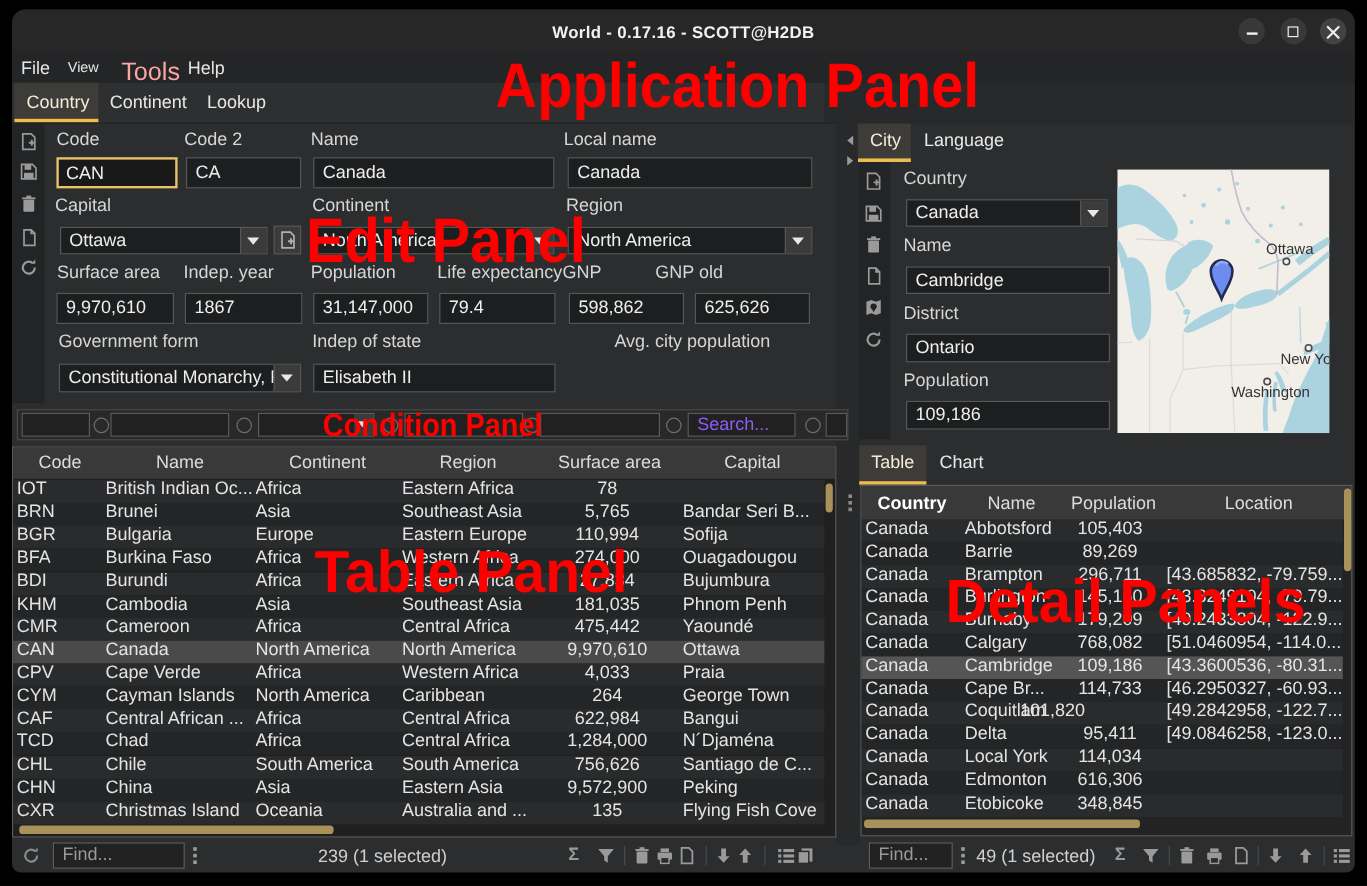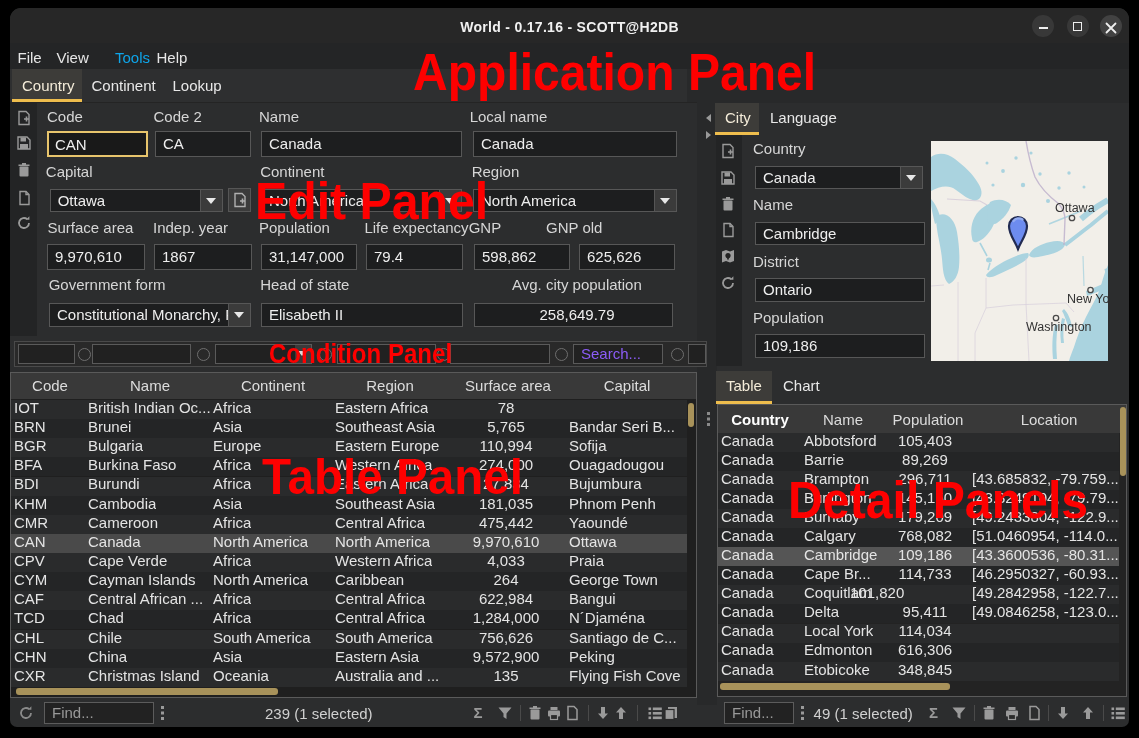--- a/index.html
+++ b/index.html
@@ -28,7 +28,7 @@
       </svg></div>
 <div class="ab" style="left:0;top:35px;width:1119px;height:26px;background:#242526"></div>
 <div class="ab" style="left:7.5px;top:41px;font-size:15px;color:#e6e6e6">File</div>
-<div class="ab" style="left:46.5px;top:41px;font-size:15px;color:#e6e6e6">View</div>
+<div class="ab" style="left:46.5px;top:41px;font-size:12px;color:#e6e6e6">View</div>
 <div class="ab" style="left:105px;top:41px;font-size:15px;color:#0ea5e9">Tools</div>
 <div class="ab" style="left:146.5px;top:41px;font-size:15px;color:#e6e6e6">Help</div>
 <div class="ab" style="left:0;top:61px;width:677px;height:33px;background:#2e2f30"></div>

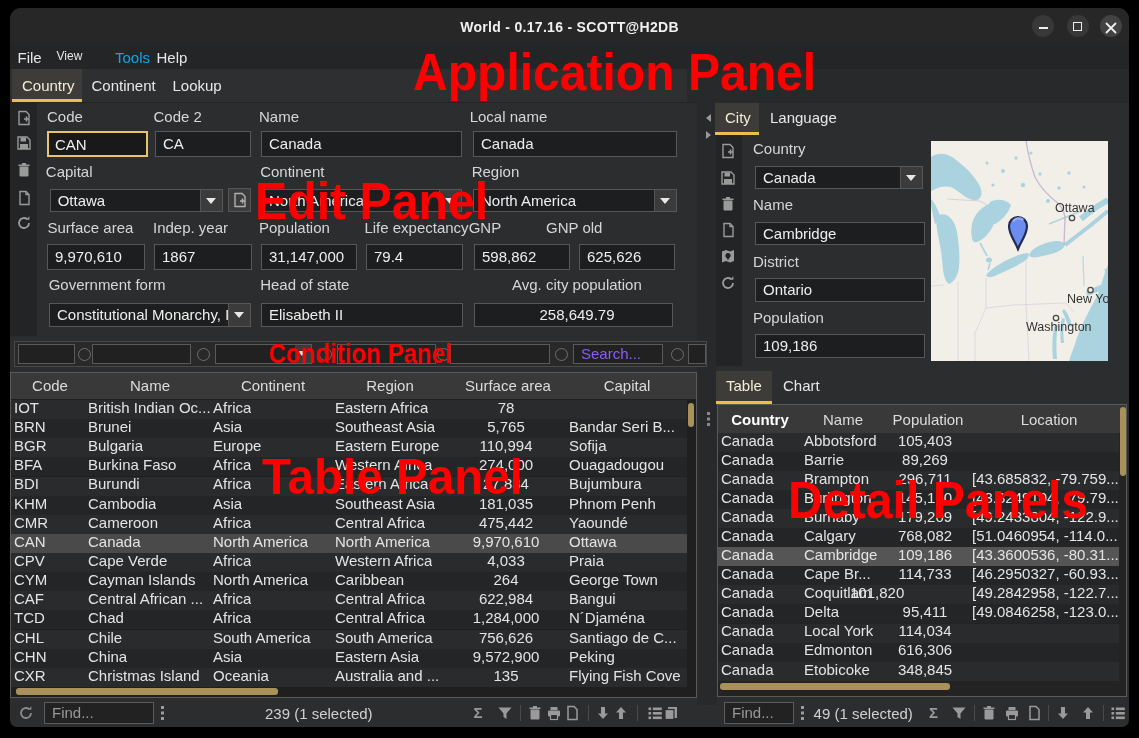--- a/index.html
+++ b/index.html
@@ -29,7 +29,7 @@
 <div class="ab" style="left:0;top:35px;width:1119px;height:26px;background:#242526"></div>
 <div class="ab" style="left:7.5px;top:41px;font-size:15px;color:#e6e6e6">File</div>
 <div class="ab" style="left:46.5px;top:41px;font-size:12px;color:#e6e6e6">View</div>
-<div class="ab" style="left:105px;top:41px;font-size:15px;color:#0ea5e9">Tools</div>
+<div class="ab" style="left:91px;top:41px;font-size:21px;color:#fca5a5">Tools</div>
 <div class="ab" style="left:146.5px;top:41px;font-size:15px;color:#e6e6e6">Help</div>
 <div class="ab" style="left:0;top:61px;width:677px;height:33px;background:#2e2f30"></div>
 <div class="ab" style="left:677px;top:61px;width:442px;height:34px;background:#28292a"></div>

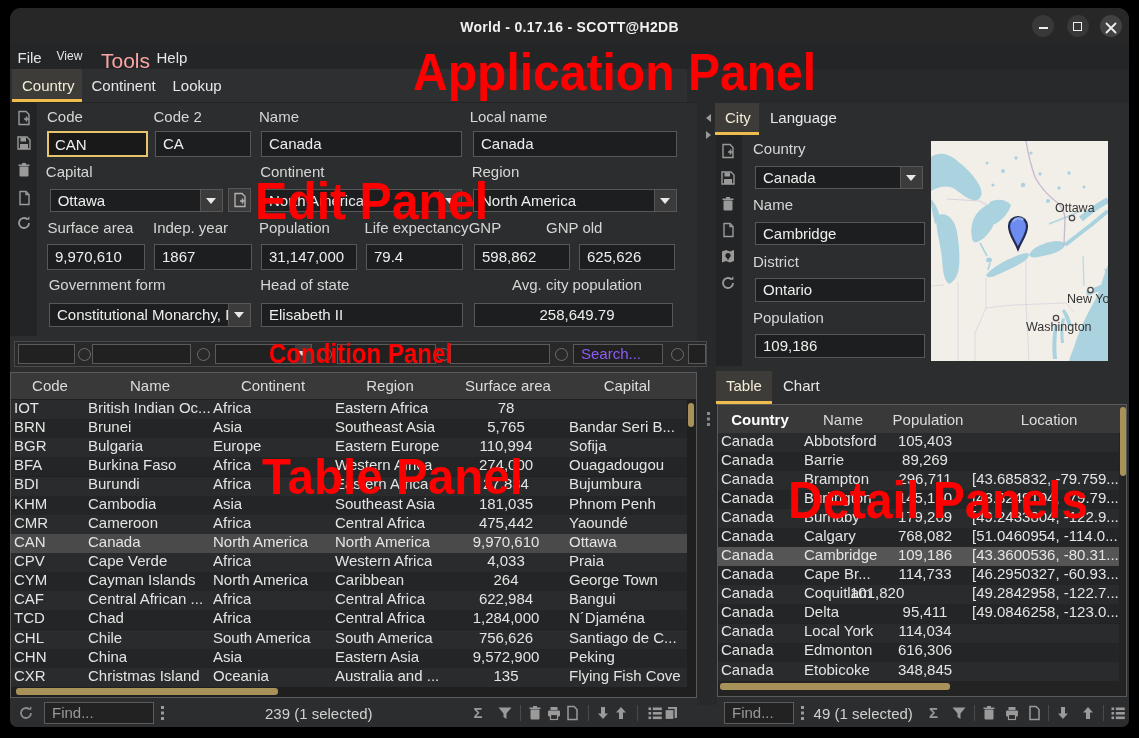--- a/index.html
+++ b/index.html
@@ -96,7 +96,7 @@
 <div class="inp" style="left:464px;top:236px;width:96px;height:26px;line-height:24px;"><span style="">598,862</span></div>
 <div class="inp" style="left:569px;top:236px;width:96px;height:26px;line-height:24px;"><span style="">625,626</span></div>
 <div class="lbl" style="left:38.7px;top:268px">Government form</div>
-<div class="lbl" style="left:250.2px;top:268px">Head of state</div>
+<div class="lbl" style="left:250.2px;top:268px">Indep of state</div>
 <div class="lbl" style="left:502px;top:268px">Avg. city population</div>
 <div class="inp" style="left:39px;top:295px;width:202px;height:24px;line-height:22px">Constitutional Monarchy, F<div class="cmb-arr"></div></div>
 <div class="inp" style="left:251px;top:295px;width:202px;height:24px;line-height:22px;"><span style="">Elisabeth II</span></div>

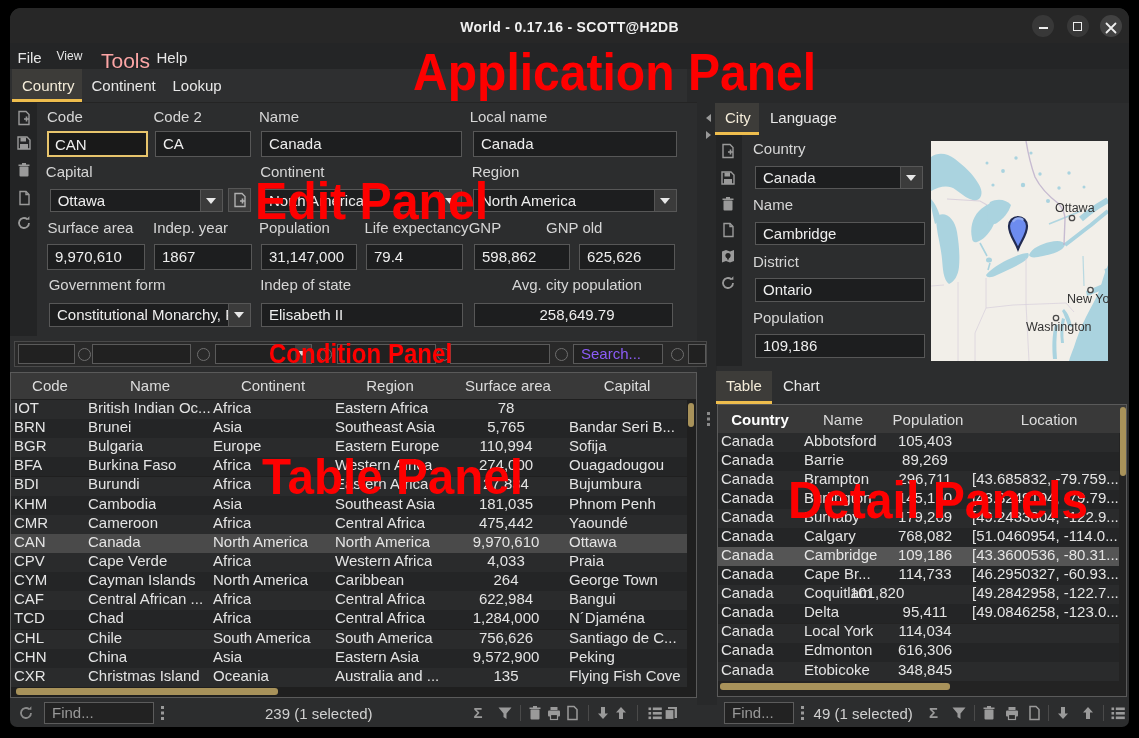--- a/index.html
+++ b/index.html
@@ -100,7 +100,6 @@
 <div class="lbl" style="left:502px;top:268px">Avg. city population</div>
 <div class="inp" style="left:39px;top:295px;width:202px;height:24px;line-height:22px">Constitutional Monarchy, F<div class="cmb-arr"></div></div>
 <div class="inp" style="left:251px;top:295px;width:202px;height:24px;line-height:22px;"><span style="">Elisabeth II</span></div>
-<div class="inp" style="left:464px;top:295px;width:199px;height:24px;line-height:22px;"><span style="display:block;text-align:center;width:100%">258,649.79</span></div>
 <div class="ab" style="left:4px;top:333px;width:693px;height:26px;background:#292929;border:1px solid #4a4a4a"></div>
 <div class="inp" style="left:8px;top:336px;width:57px;height:20px;line-height:18px;background:#212121;border-color:#5a5a5a"></div>
 <div class="inp" style="left:82px;top:336px;width:99px;height:20px;line-height:18px;background:#212121;border-color:#5a5a5a"></div>

